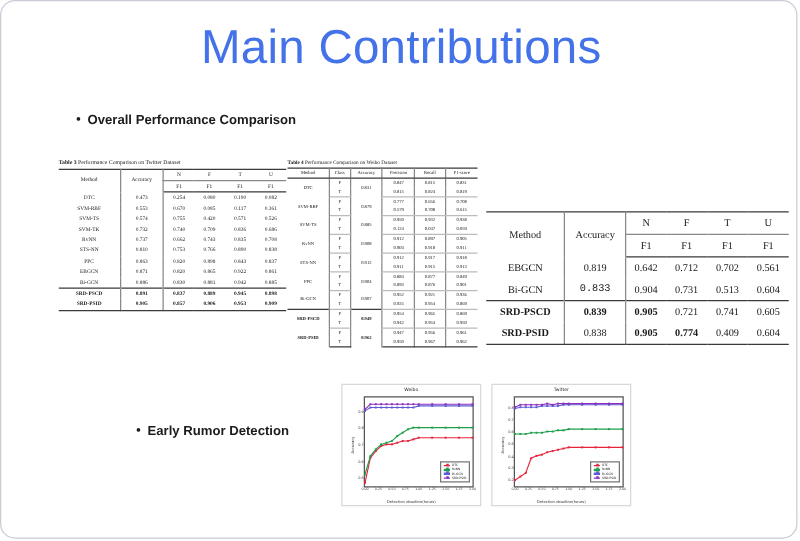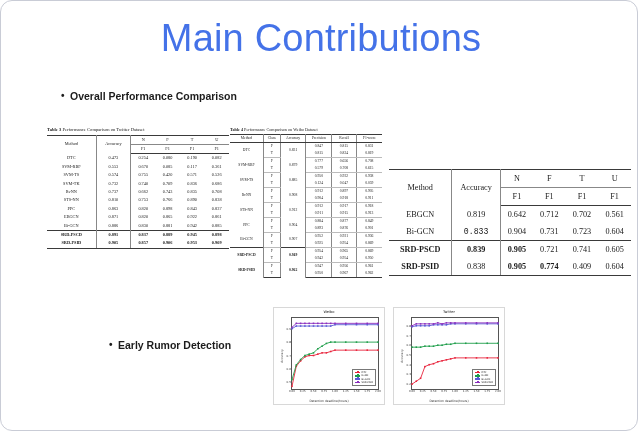--- a/index.html
+++ b/index.html
@@ -461,7 +461,7 @@
             <td style="border-right:.6px solid #888;font-family:Liberation Mono, monospace;">0.833</td>
             <td>0.904</td>
             <td>0.731</td>
-            <td>0.723</td>
+            <td>0.513</td>
             <td>0.604</td>
           </tr>
           <tr class="rule-top">

